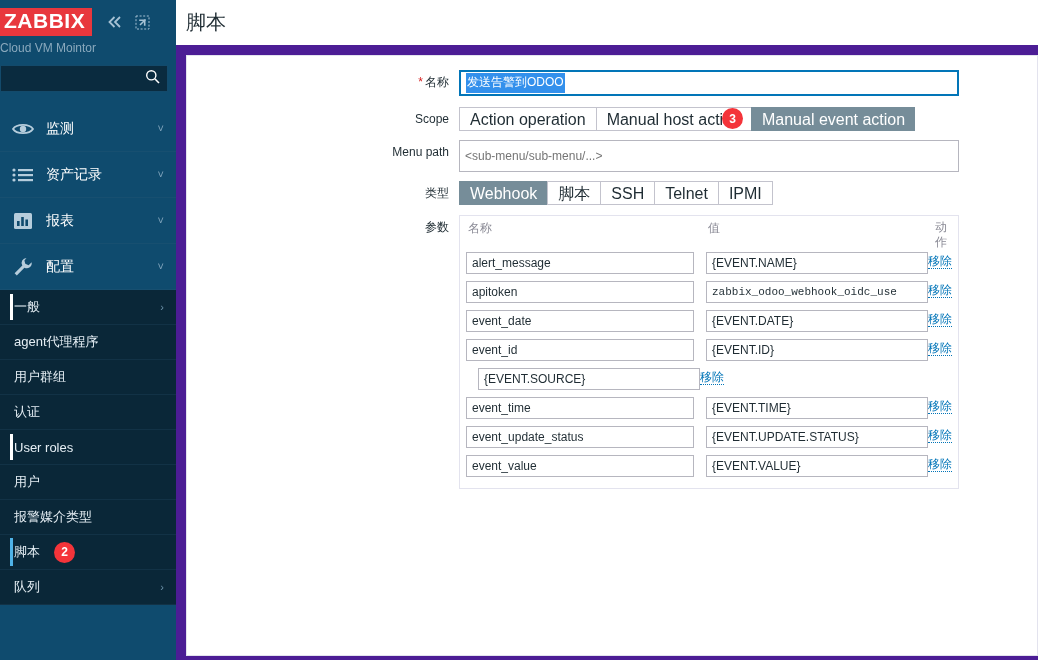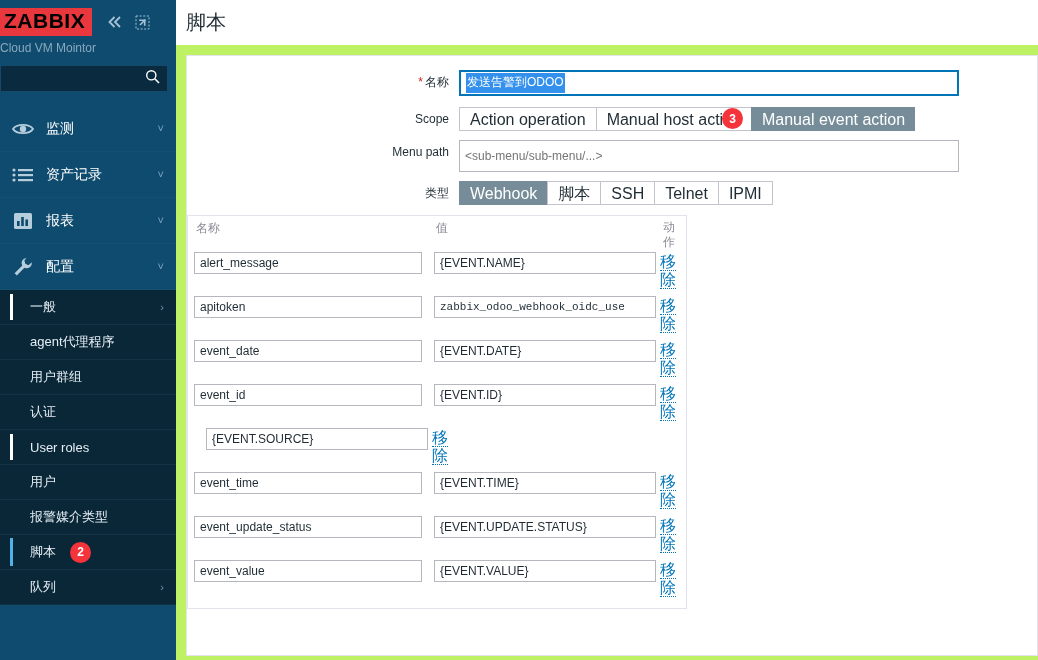--- a/index.html
+++ b/index.html
@@ -38,7 +38,7 @@
   }
   .logo {
     background: #e8373d;
-    color: #000000;
+    color: #ffffff;
     font-weight: bold;
     font-size: 21px;
     letter-spacing: 0.5px;

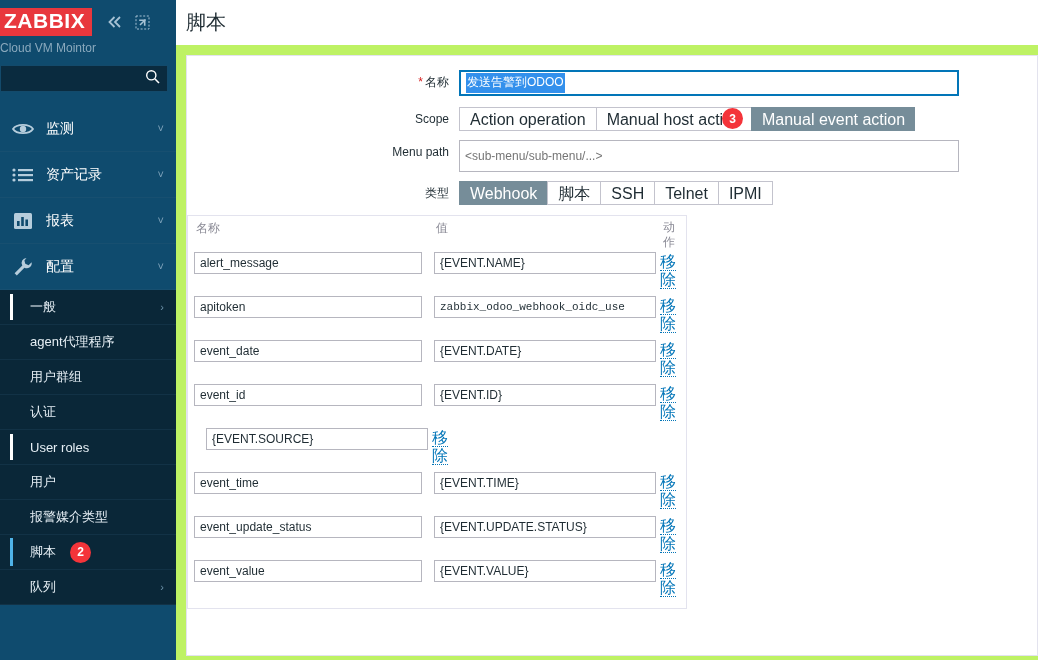--- a/index.html
+++ b/index.html
@@ -207,7 +207,7 @@
   }
   .content-area {
     flex: 1;
-    background: #bef264;
+    background: #4c1d95;
     padding: 10px 0 4px 10px;
     overflow: hidden;
   }

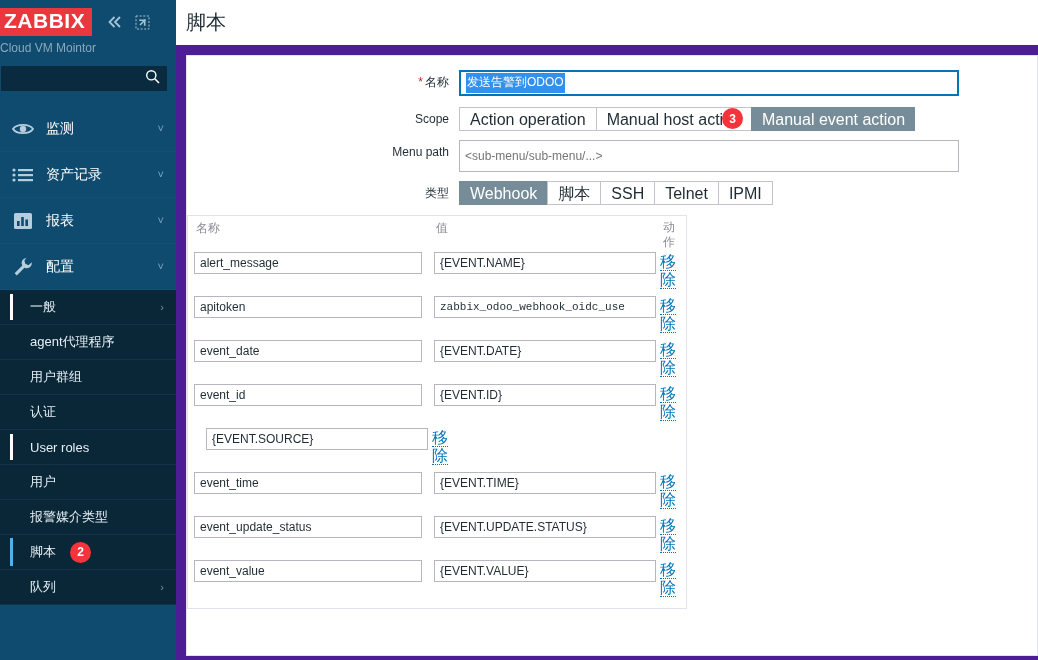--- a/index.html
+++ b/index.html
@@ -527,6 +527,7 @@
         </div>
 
         <div class="form-row" style="margin-top:10px;">
+          <div class="form-label">参数</div>
           <div class="field-col">
             <div class="params">
 

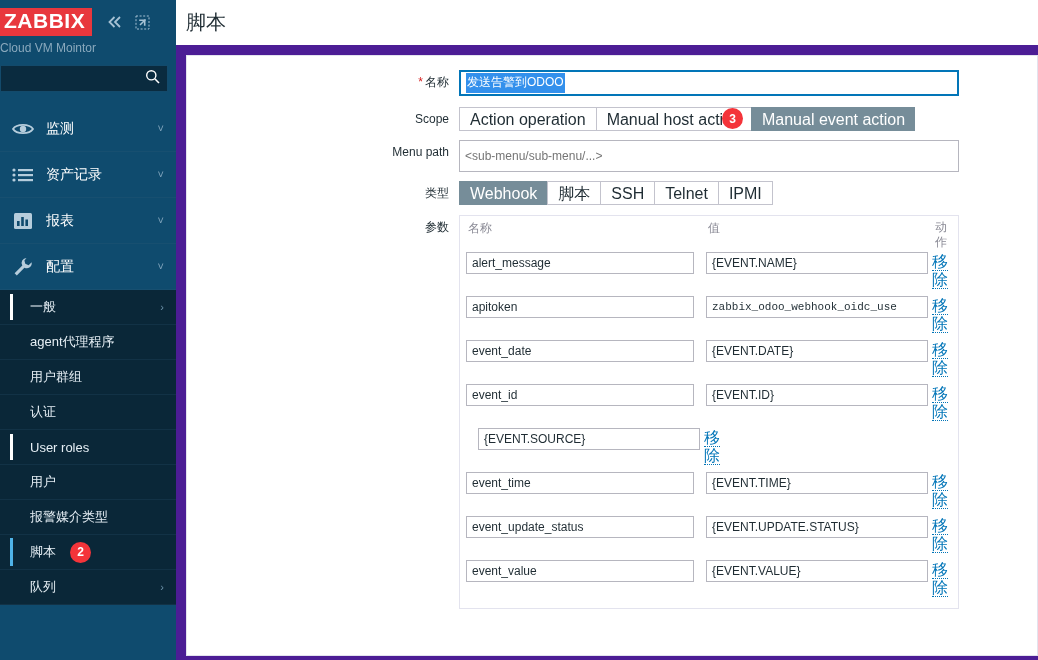--- a/index.html
+++ b/index.html
@@ -333,7 +333,7 @@
   }
   .rm-link {
     color: #0275b8;
-    font-size: 16px;
+    font-size: 12px;
     border-bottom: 1px dotted #0275b8;
     cursor: pointer;
     display: inline;

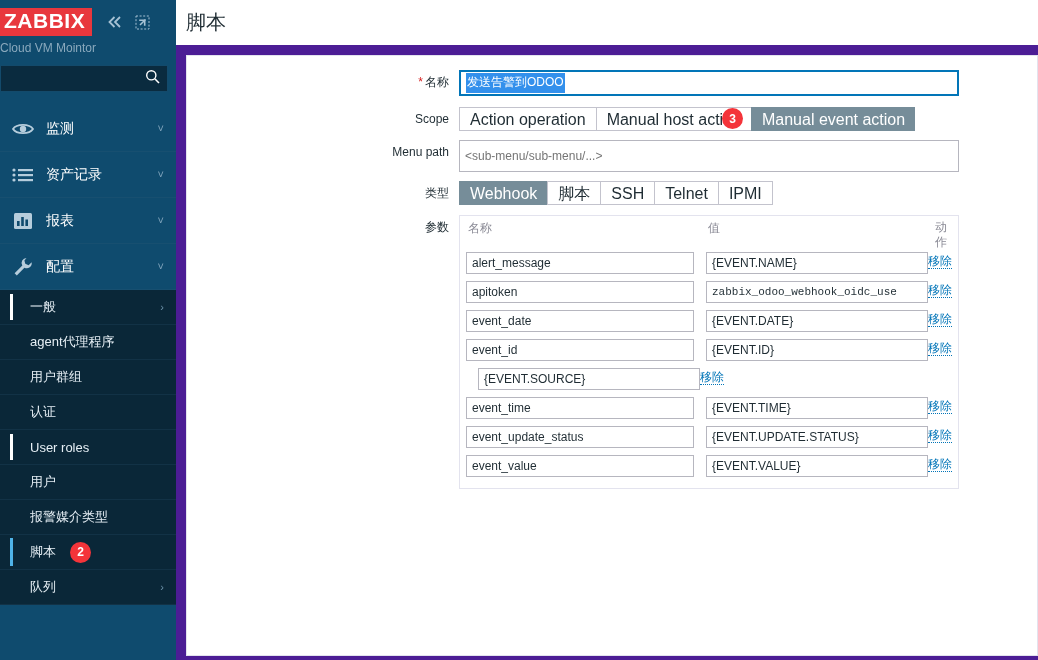--- a/index.html
+++ b/index.html
@@ -151,7 +151,7 @@
     height: 34px;
     color: #e5eef4;
     font-size: 13px;
-    padding-left: 30px;
+    padding-left: 14px;
     border-bottom: 1px solid #123246;
     position: relative;
     white-space: nowrap;

